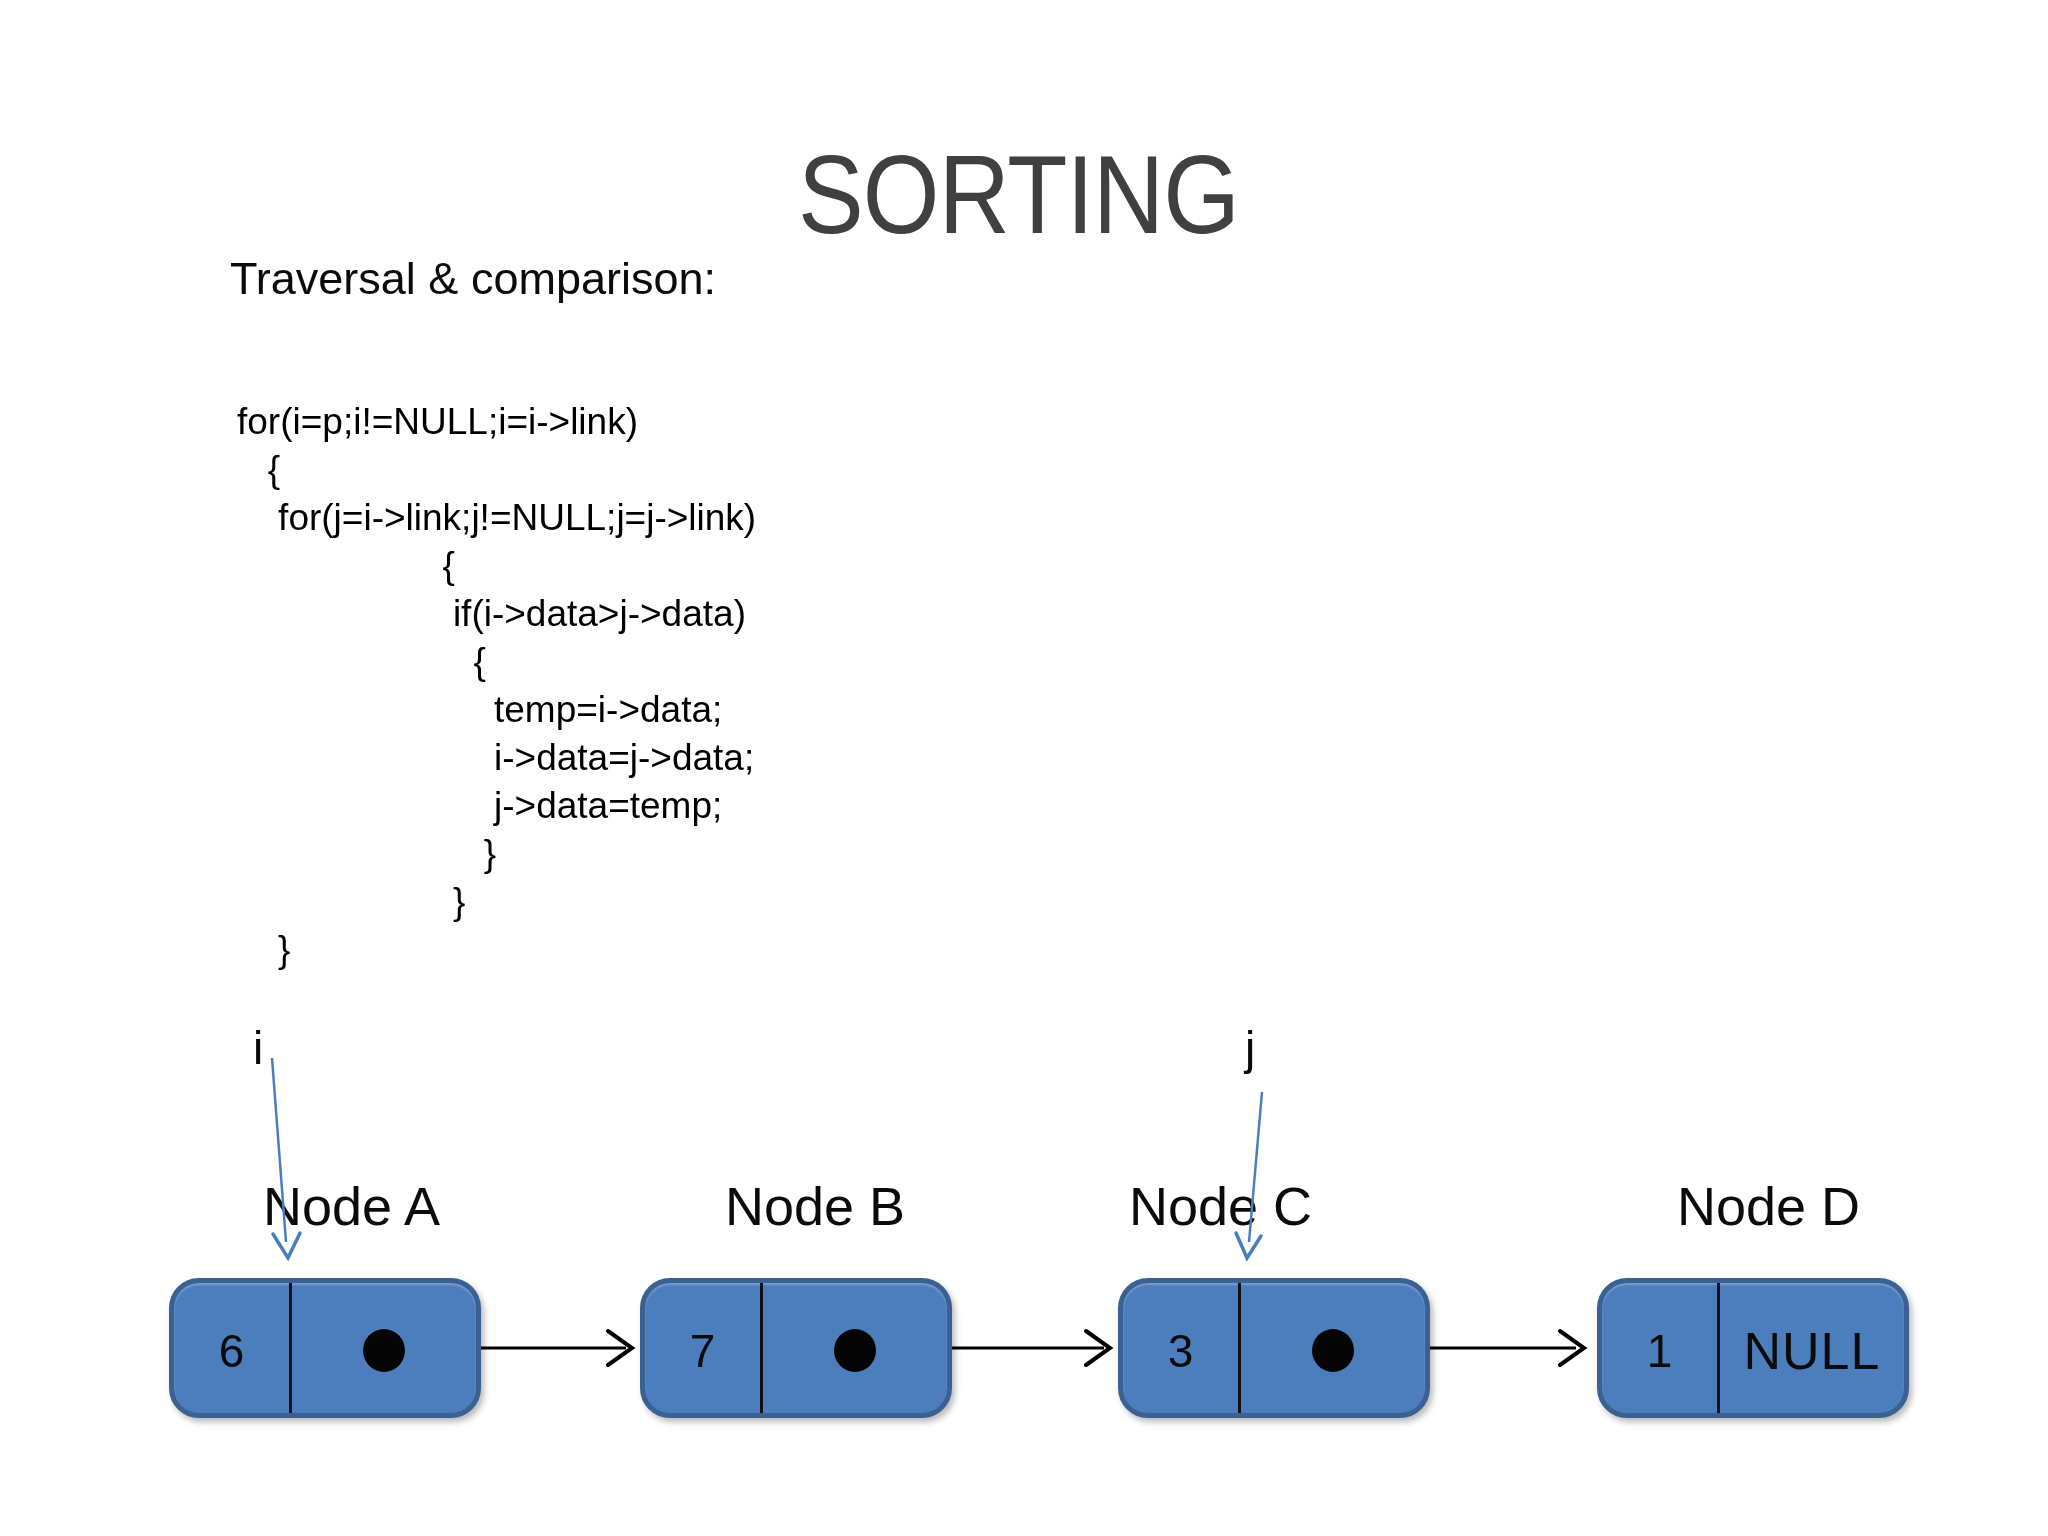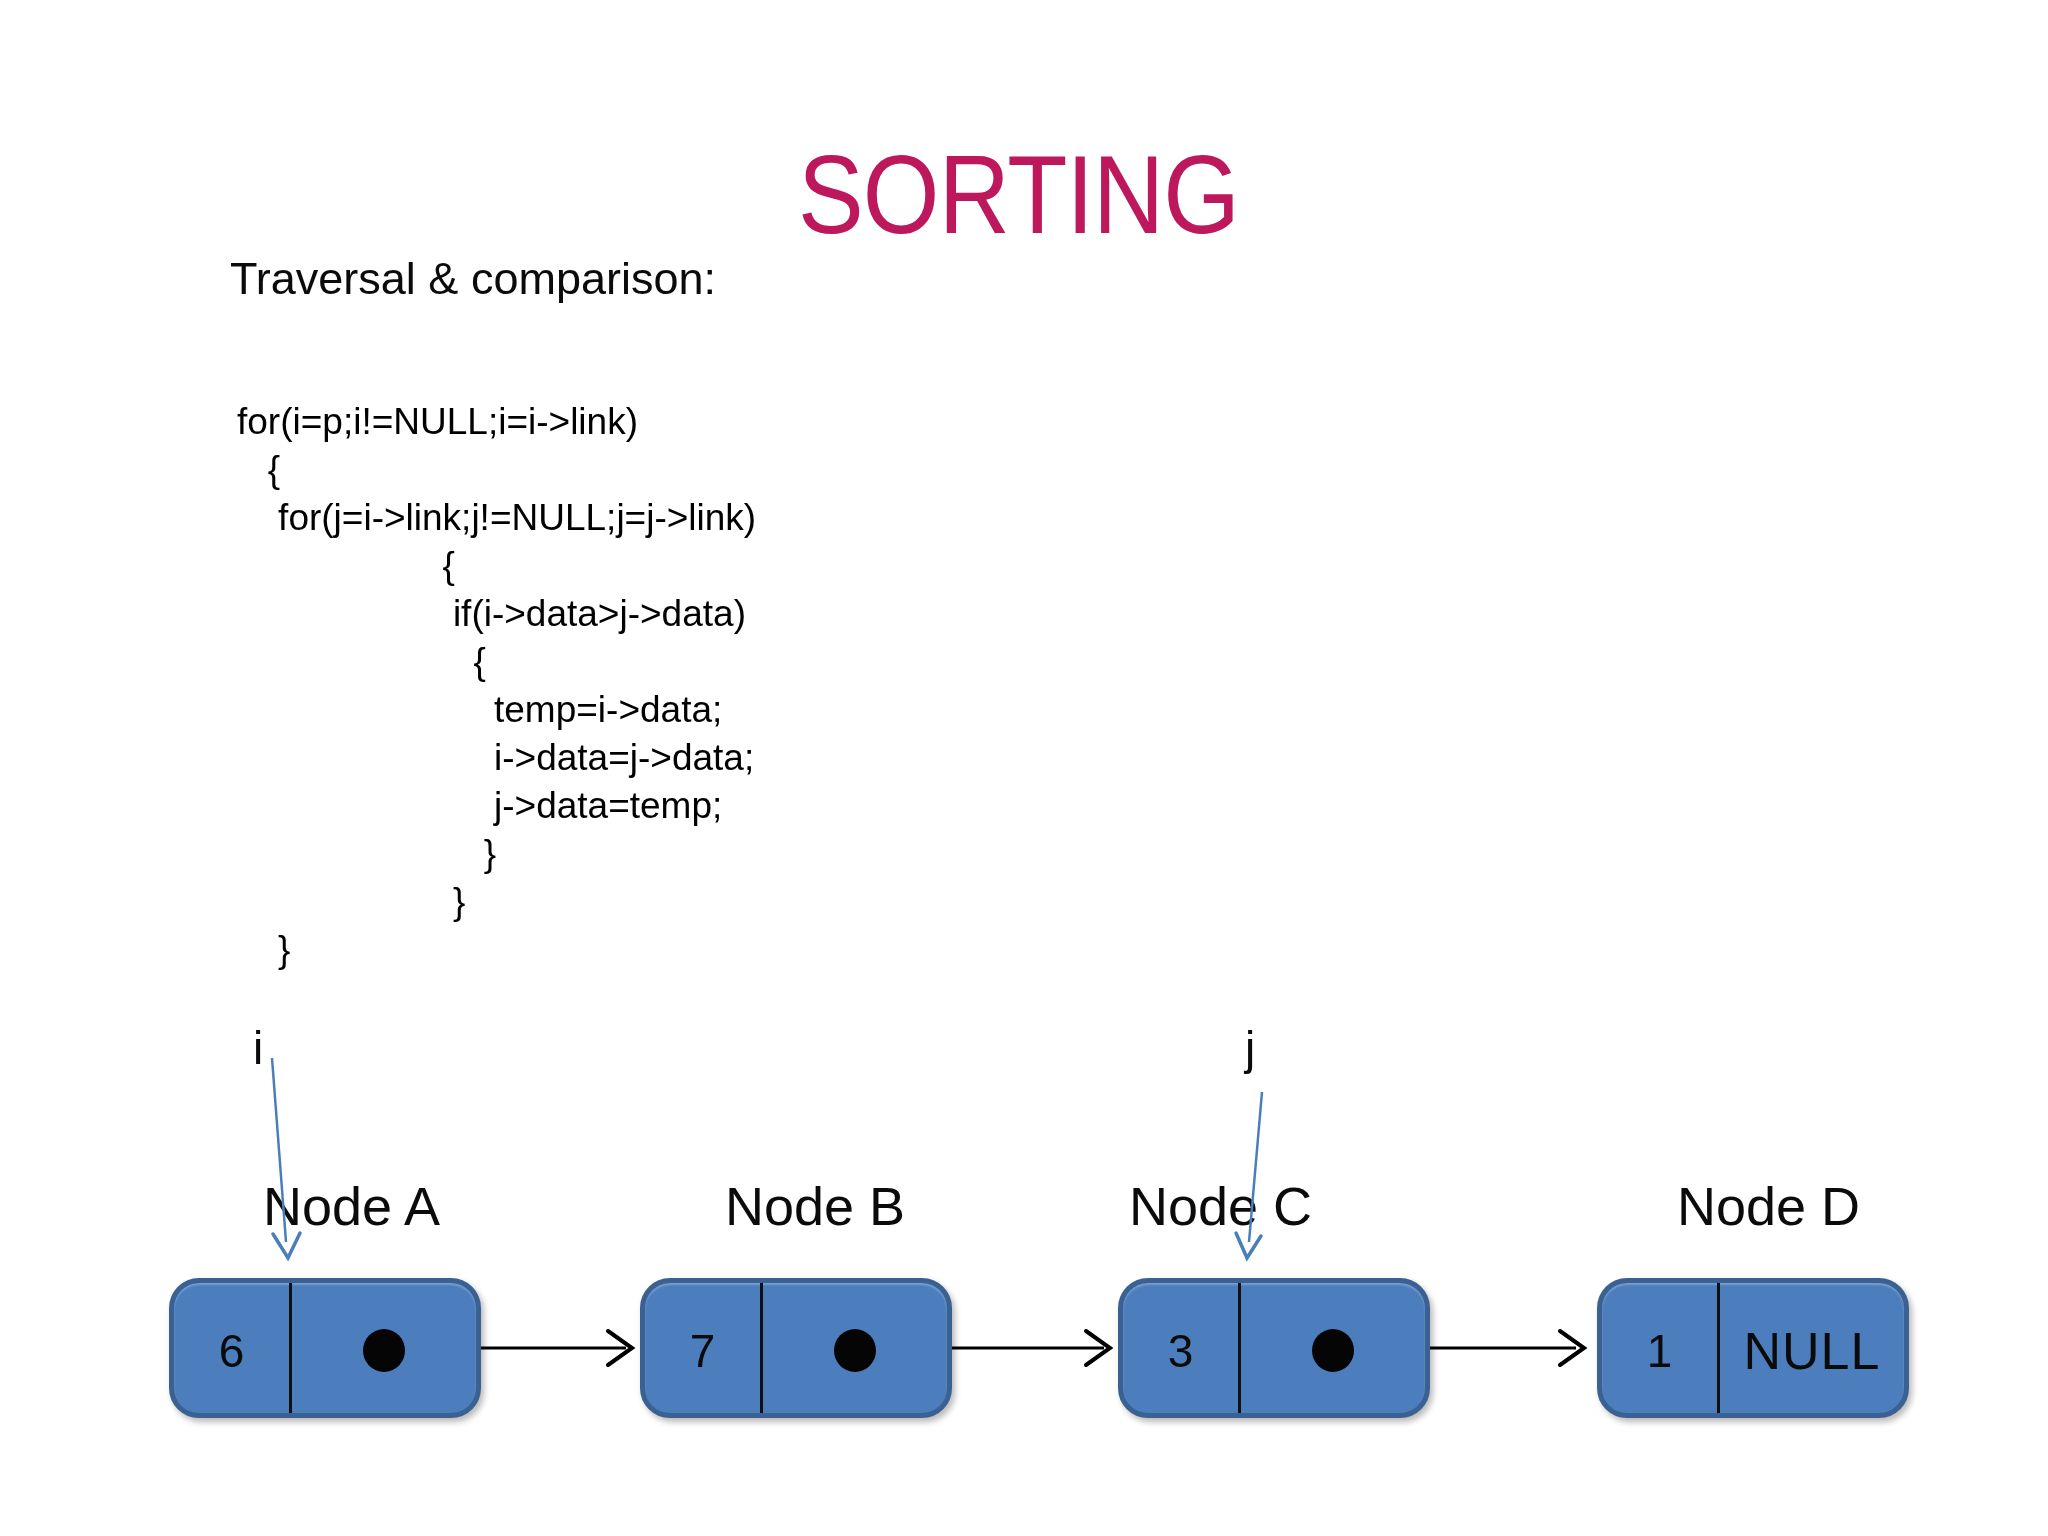--- a/index.html
+++ b/index.html
@@ -17,7 +17,7 @@
   .title{
     position:absolute;left:798px;top:139px;
     font-size:112px;line-height:1;white-space:nowrap;
-    color:#be185d;
+    color:#404040;
   }
   .title .squeeze{
     display:inline-block;

